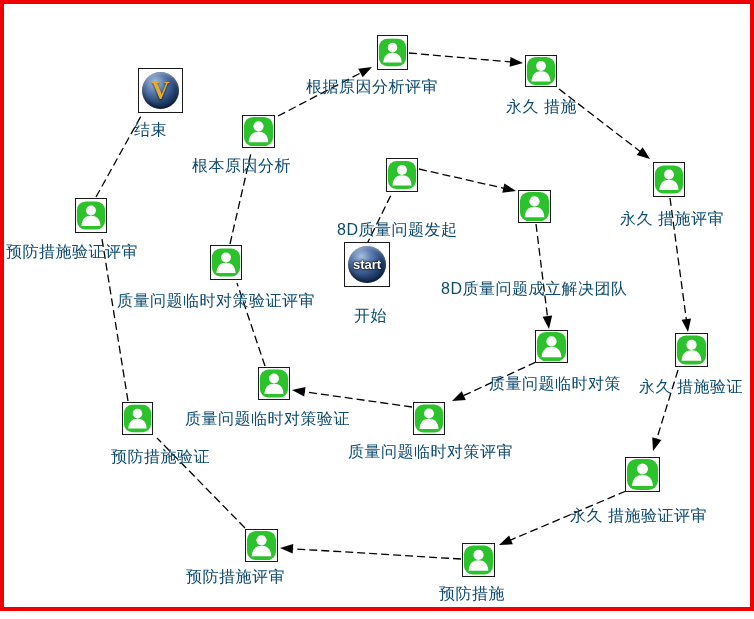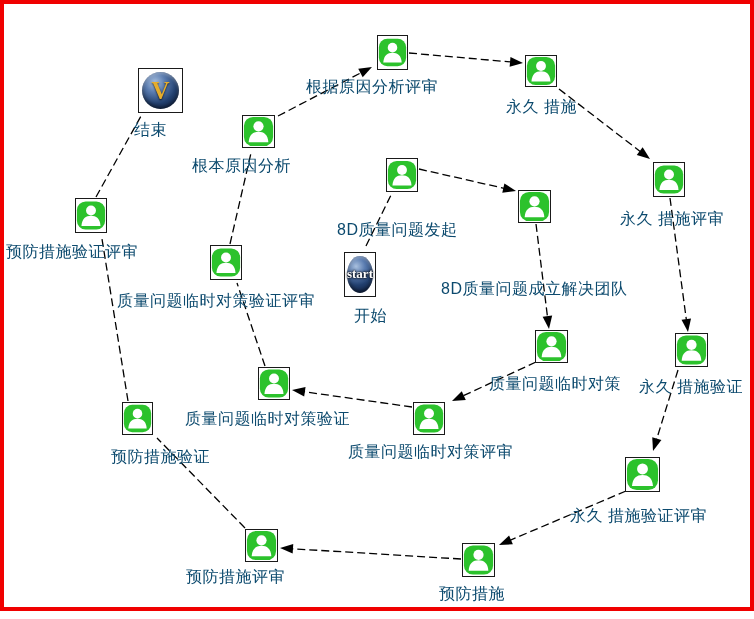--- a/index.html
+++ b/index.html
@@ -124,7 +124,7 @@
     </svg>
   <div id="nodes">
       <div class="node">
-        <div class="icon-box" style="left: 344px; top: 252px; width: 32px; height: 45px; font-family: Liberation Serif, serif;">
+        <div class="icon-box" style="left: 344px; top: 242px; width: 46px; height: 45px;">
           <div class="sphere">
             <span class="start-text">start</span>
           </div>

